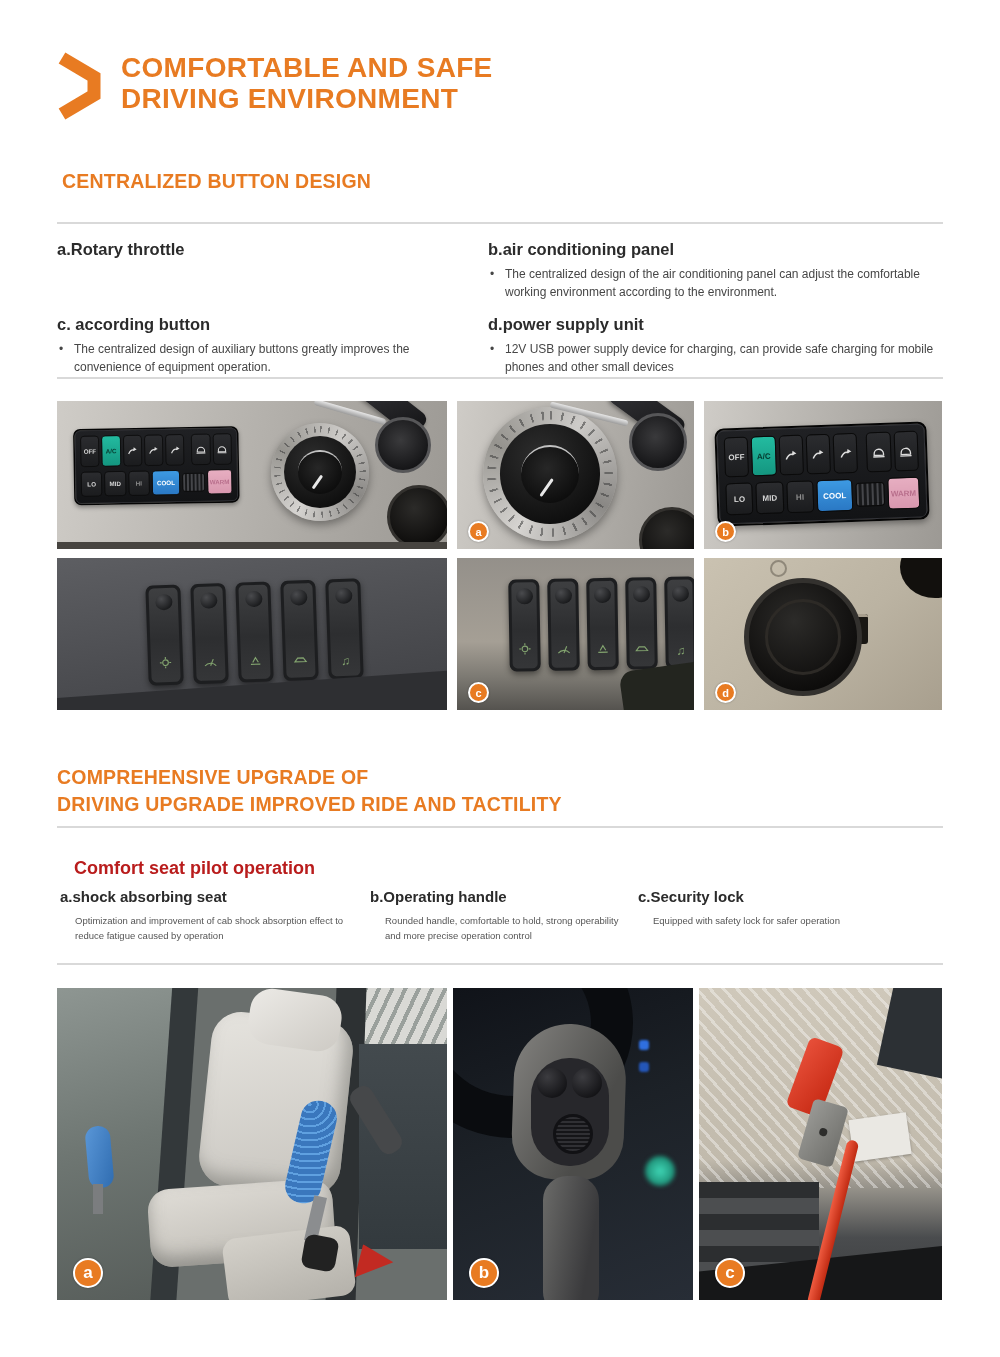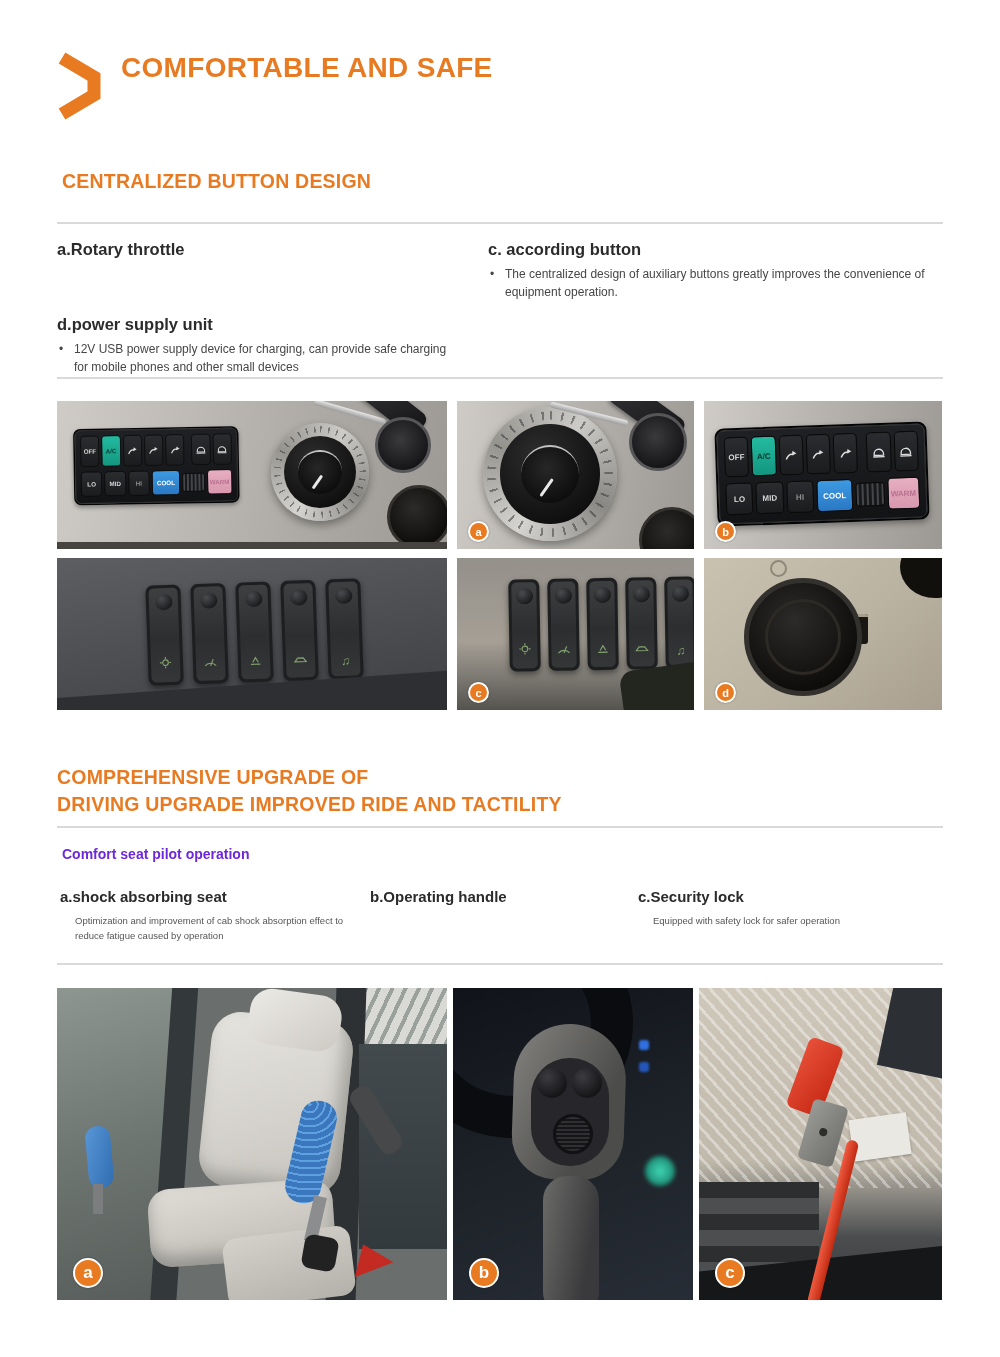--- a/index.html
+++ b/index.html
@@ -79,6 +79,7 @@
   </svg>
   <div class="title">
     <span>COMFORTABLE AND SAFE</span><br>
+    <span>DRIVING ENVIRONMENT</span>
   </div>
 </div>
 

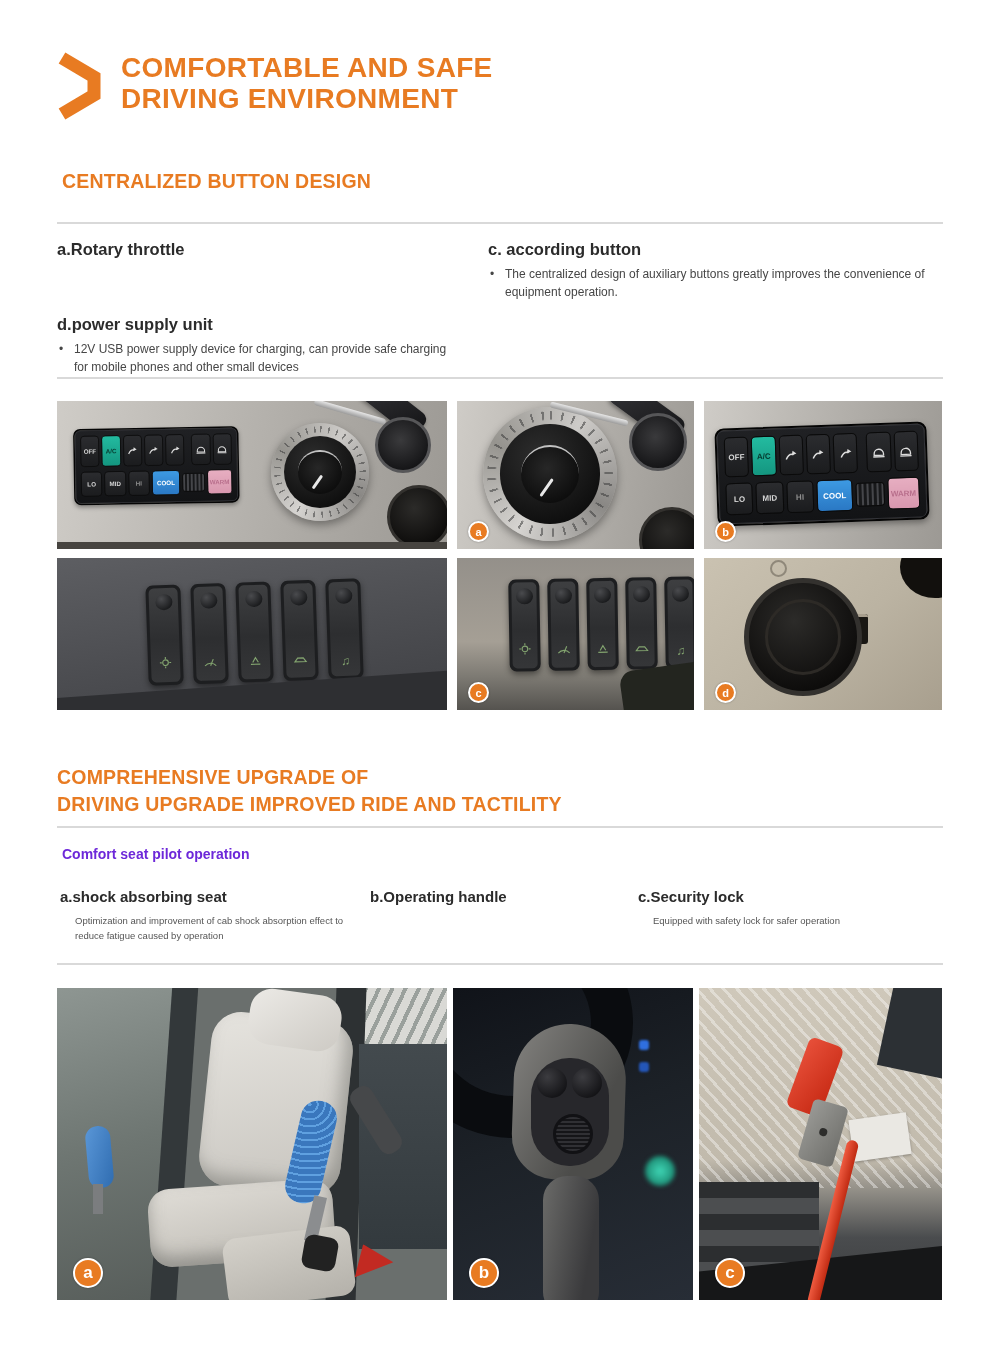--- a/index.html
+++ b/index.html
@@ -89,6 +89,12 @@
 <div class="feat-grid">
   <div class="feat">
     <h3>a.Rotary throttle</h3>
+  </div>
+  <div class="feat">
+    <h3>b.air conditioning panel</h3>
+    <ul>
+        <li>The centralized design of the air conditioning panel can adjust the comfortable working environment according to the environment.</li>
+      </ul>
   </div>
   <div class="feat">
     <h3>c. according button</h3>

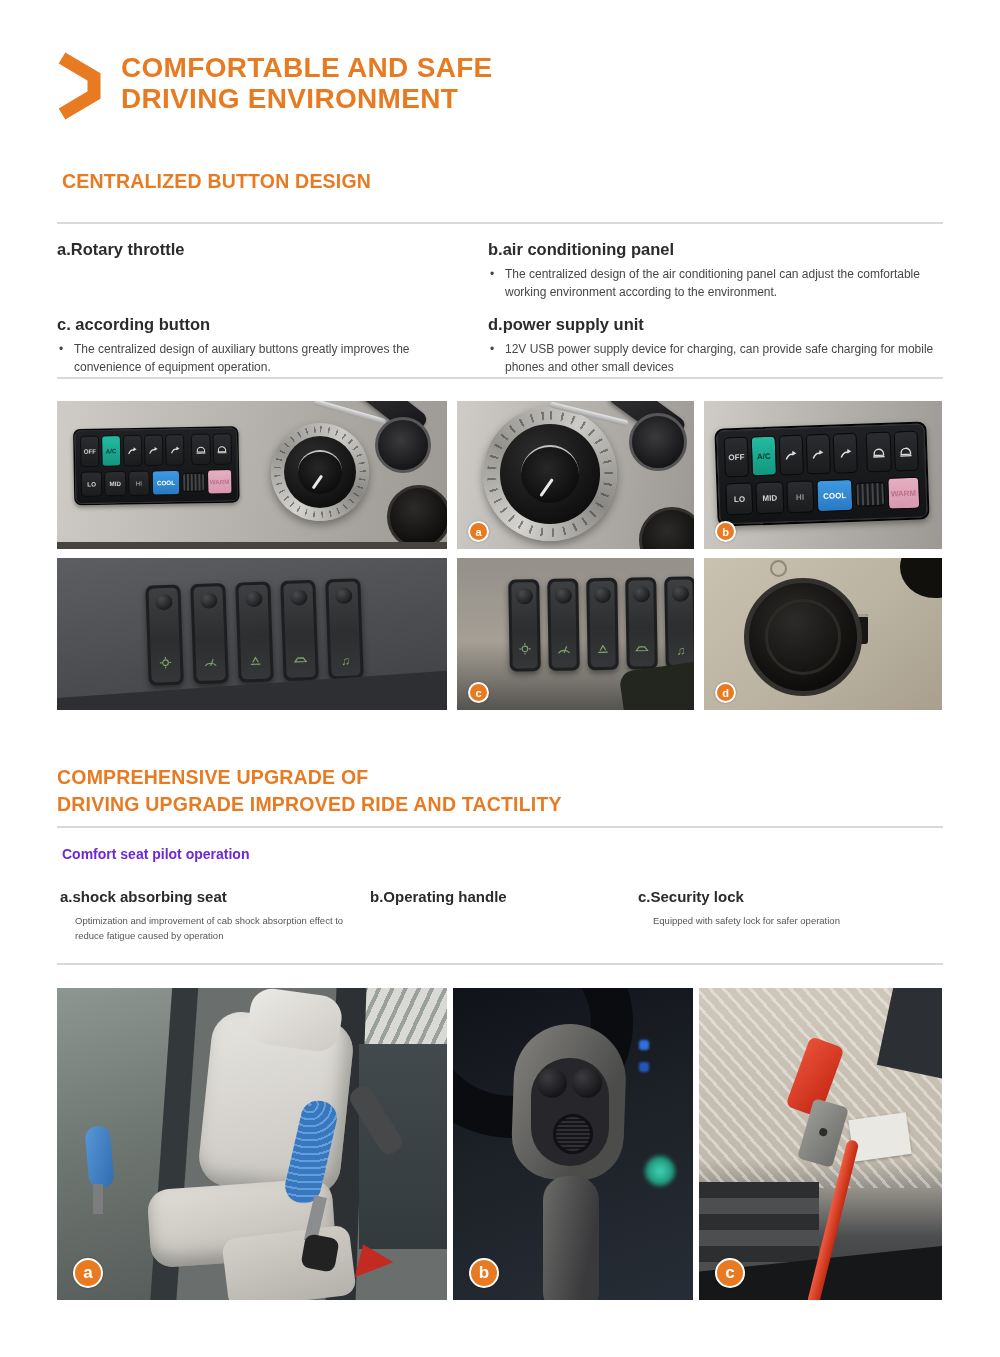--- a/index.html
+++ b/index.html
@@ -22,7 +22,7 @@
   .feat ul{margin:0;padding:0;list-style:none;}
   .feat li{font-size:12px;color:#464646;line-height:1.5;padding-left:17px;position:relative;}
   .feat li::before{content:"•";position:absolute;left:2px;top:0;color:#464646;}
-  .subhead{position:absolute;left:62px;top:846px;margin:0;font-size:14px;color:#6d28d9;}
+  .subhead{position:absolute;left:62px;top:846px;margin:12px;font-size:18px;color:#b91c1c;}
   .feat3{position:absolute;left:60px;top:888px;width:880px;display:grid;grid-template-columns:310px 268px 302px;}
   .feat3 h4{margin:0 0 9px;font-size:15px;color:#2b2b2b;}
   .feat3 p{margin:0 0 0 15px;font-size:9.5px;color:#555;line-height:1.55;}

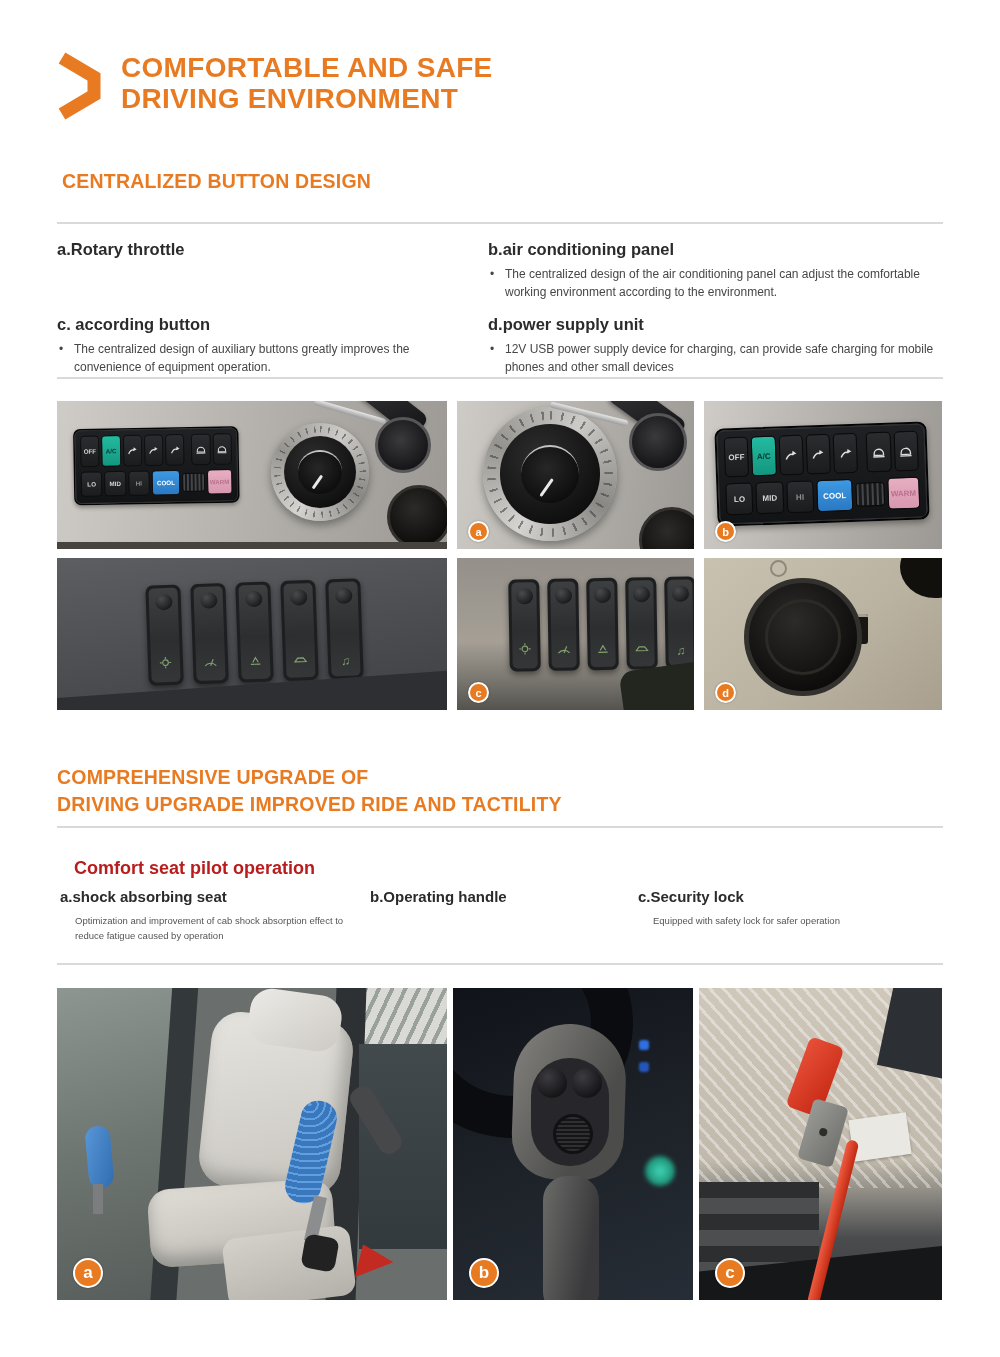--- a/index.html
+++ b/index.html
@@ -335,6 +335,7 @@
   </div>
   <div>
     <h4>b.Operating handle</h4>
+    <p style="width:235px;">Rounded handle, comfortable to hold, strong operability and more precise operation control</p>
   </div>
   <div>
     <h4>c.Security lock</h4>

